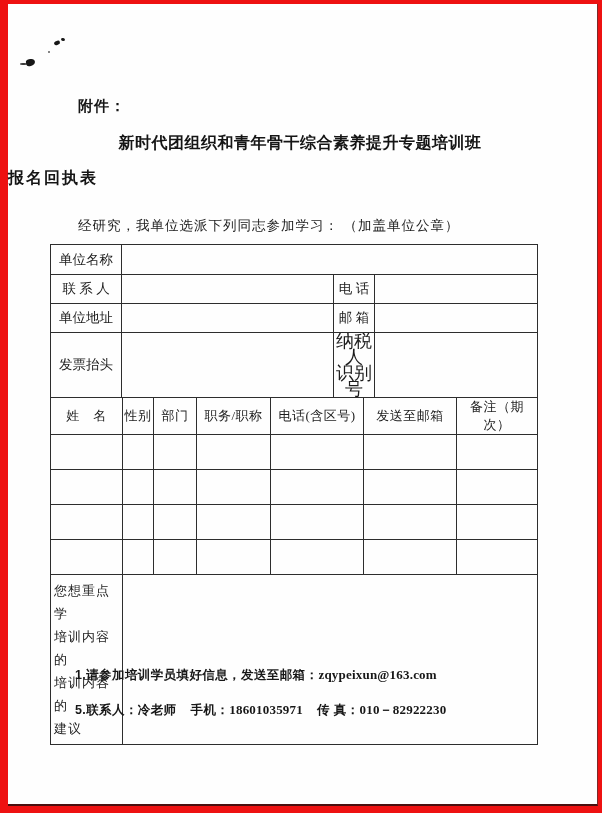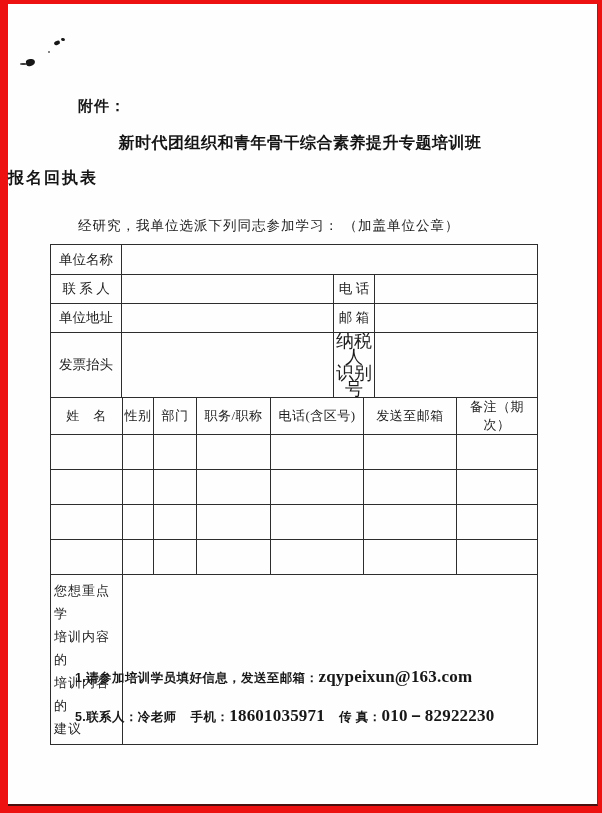--- a/index.html
+++ b/index.html
@@ -73,7 +73,7 @@
   }
   .latin {
     font-family: "Liberation Serif", serif;
-    font-weight: bold; font-size: 17px; letter-spacing: 0.2px;
+    font-weight: bold; font-size: 13px; letter-spacing: 0.2px;
   }
   .gap-m { display: inline-block; width: 14px; }
 </style>

